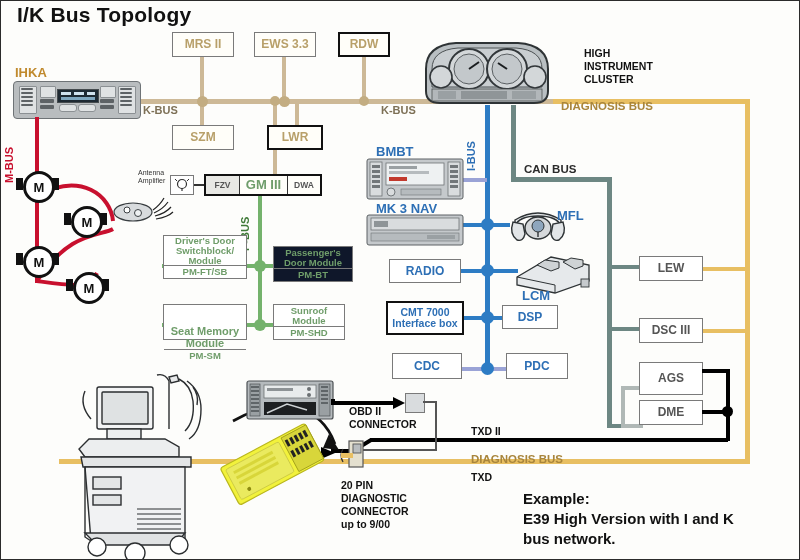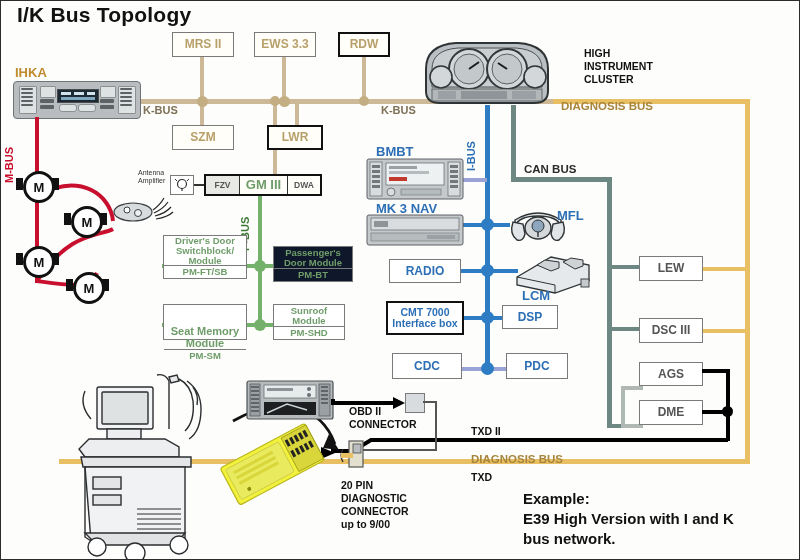--- a/index.html
+++ b/index.html
@@ -349,7 +349,7 @@
   <div class="box box-thin" style="left:638px;top:317px;width:64px;height:25px;background:#fff;">
     <span class="lbl-grey" style="font-size:12px;">DSC III</span>
   </div>
-  <div class="box box-thin" style="left:638px;top:361px;width:64px;height:24px;background:#fff;">
+  <div class="box box-thin" style="left:638px;top:361px;width:64px;height:33px;background:#fff;">
     <span class="lbl-grey" style="font-size:12px;">AGS</span>
   </div>
   <div class="box box-thin" style="left:638px;top:399px;width:64px;height:25px;background:#fff;">

